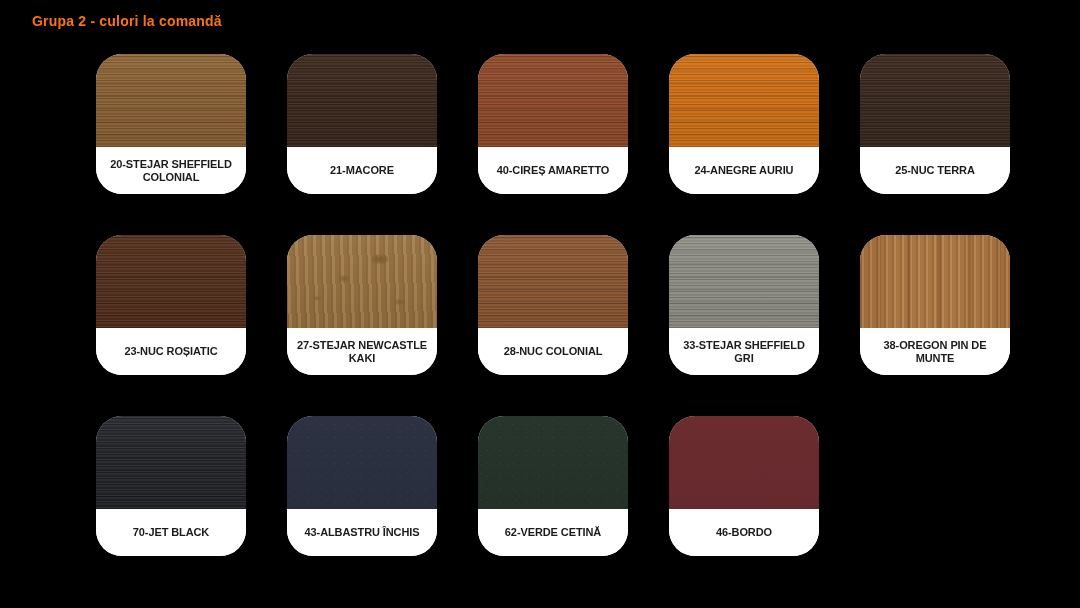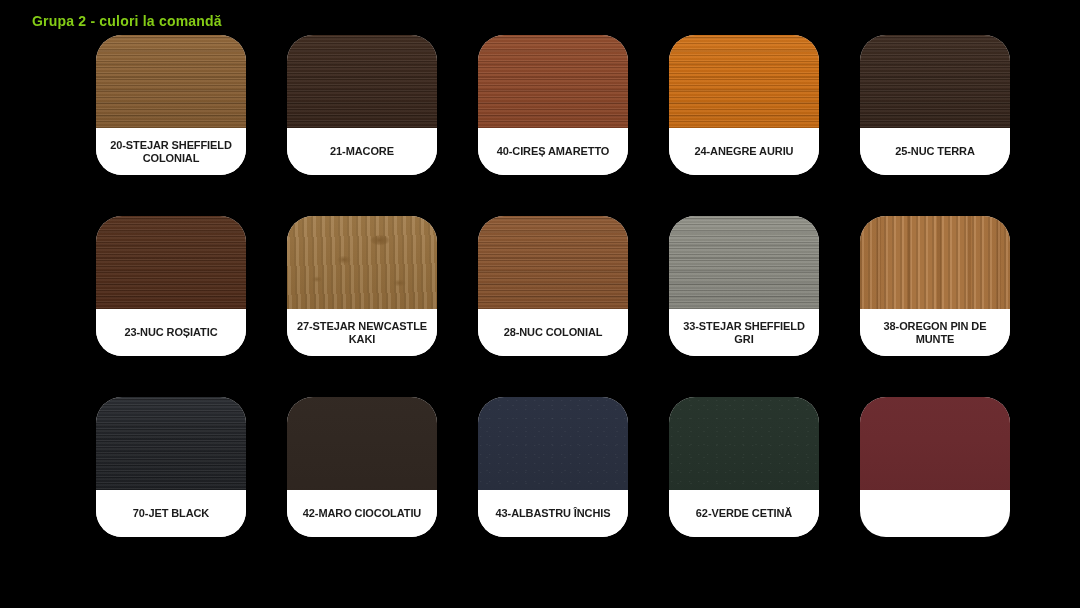--- a/index.html
+++ b/index.html
@@ -23,7 +23,7 @@
     font-size: 14px;
     font-weight: 700;
     letter-spacing: 0.2px;
-    color: #84cc16;
+    color: #f97316;
     white-space: nowrap;
   }
 

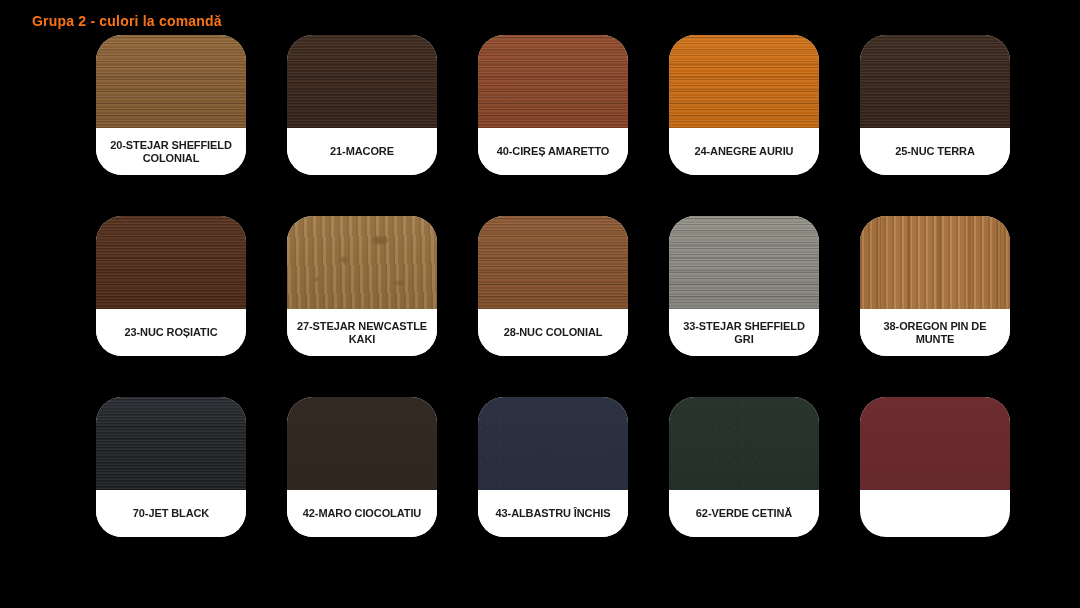--- a/index.html
+++ b/index.html
@@ -30,7 +30,7 @@
   #swatch-grid {
     position: absolute;
     left: 96px;
-    top: 35px;
+    top: 54px;
     width: 889px;
     display: grid;
     grid-template-columns: repeat(5, 150px);

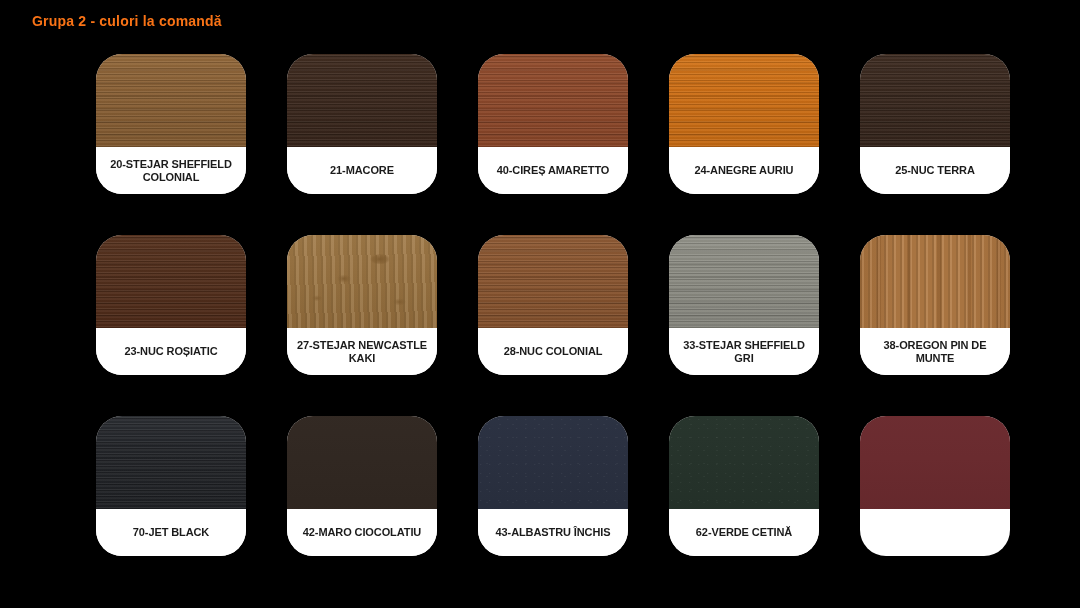--- a/index.html
+++ b/index.html
@@ -179,14 +179,6 @@
       </div>
     </div>
     <div class="swatch-card">
-      <div class="swatch-color" style="background: rgb(49, 40, 34);">
-        <div class="grain" style="background-image: linear-gradient(rgba(58, 48, 42, 0.2) 0%, transparent 45%, rgba(42, 33, 27, 0.333) 100%);"></div>
-      </div>
-      <div class="swatch-label-area">
-        <div class="swatch-label">42-MARO CIOCOLATIU</div>
-      </div>
-    </div>
-    <div class="swatch-card">
       <div class="swatch-color" style="background: rgb(42, 48, 64);">
         <div class="grain" style="background-image: radial-gradient(circle at 30% 40%, rgba(255, 255, 255, 0.05) 0.6px, transparent 0.9px), radial-gradient(circle at 70% 65%, rgba(255, 255, 255, 0.043) 0.6px, transparent 0.9px), linear-gradient(rgba(51, 59, 76, 0.2) 0%, transparent 45%, rgba(35, 41, 54, 0.333) 100%); background-size: 9px 9px, 13px 13px, 100% 100%;"></div>
       </div>

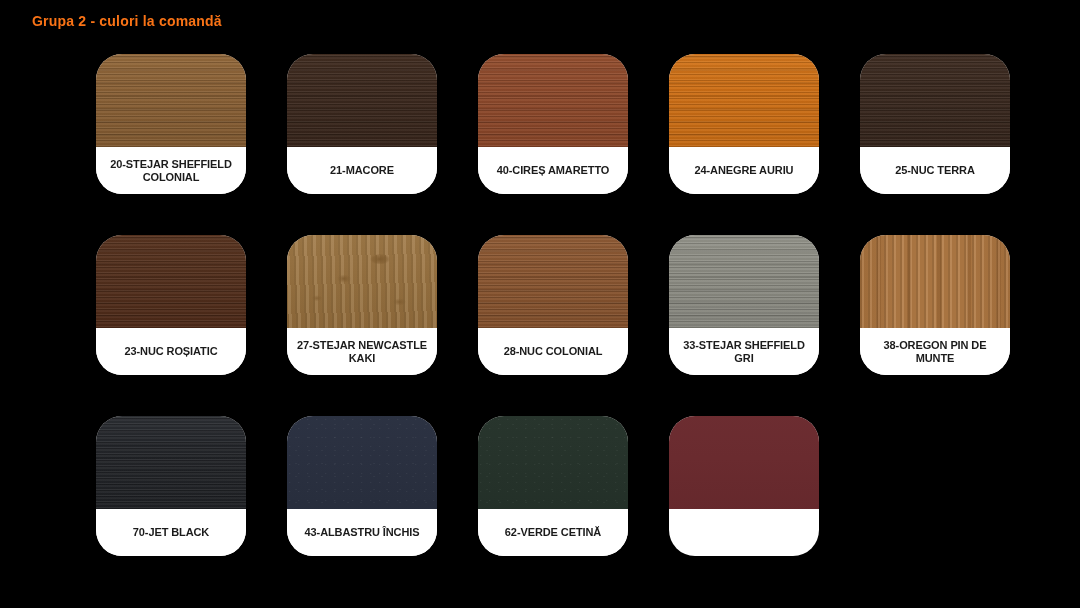--- a/index.html
+++ b/index.html
@@ -198,6 +198,9 @@
       <div class="swatch-color" style="background: rgb(106, 43, 47);">
         <div class="grain" style="background-image: linear-gradient(rgba(117, 51, 56, 0.2) 0%, transparent 45%, rgba(92, 35, 39, 0.333) 100%);"></div>
       </div>
+      <div class="swatch-label-area">
+        <div class="swatch-label">46-BORDO</div>
+      </div>
     </div>
   </div>
 

